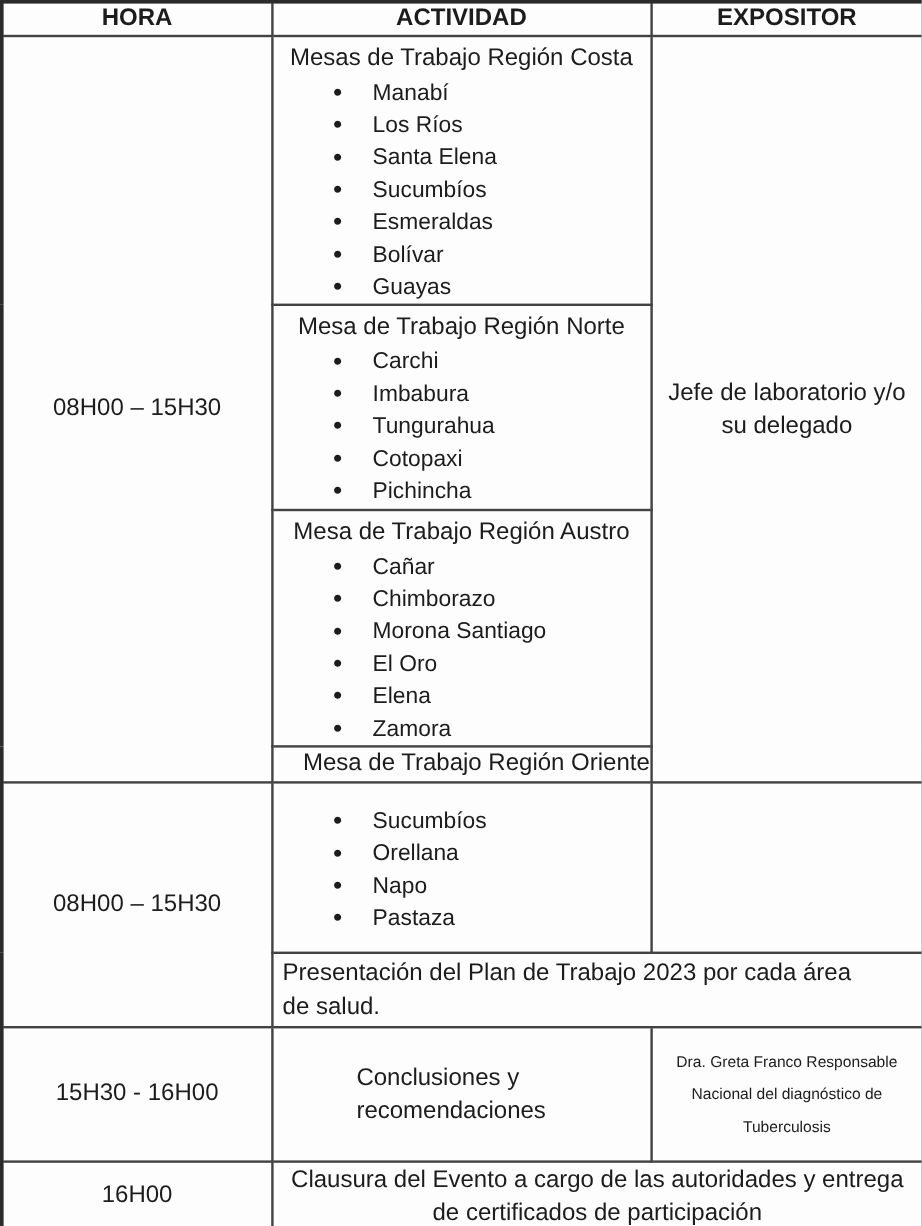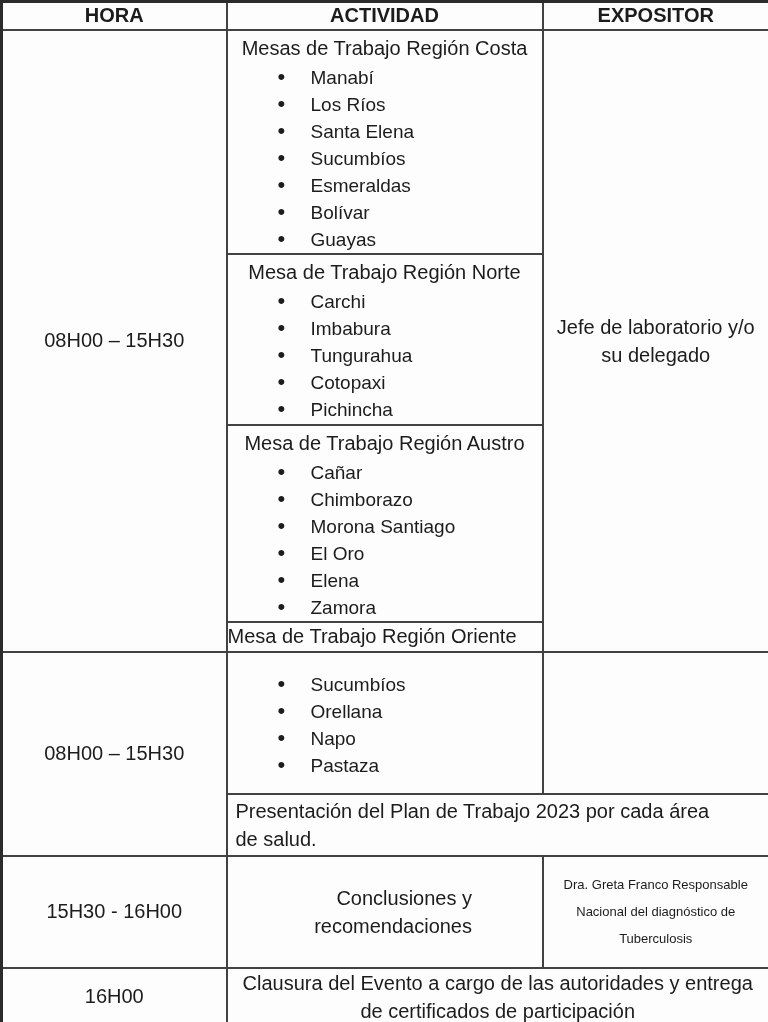--- a/index.html
+++ b/index.html
@@ -63,7 +63,7 @@
     font-size: 22px;
   }
   td.oriente-row {
-    text-align: left;
+    text-align: right;
     vertical-align: middle;
     font-size: 20px;
   }

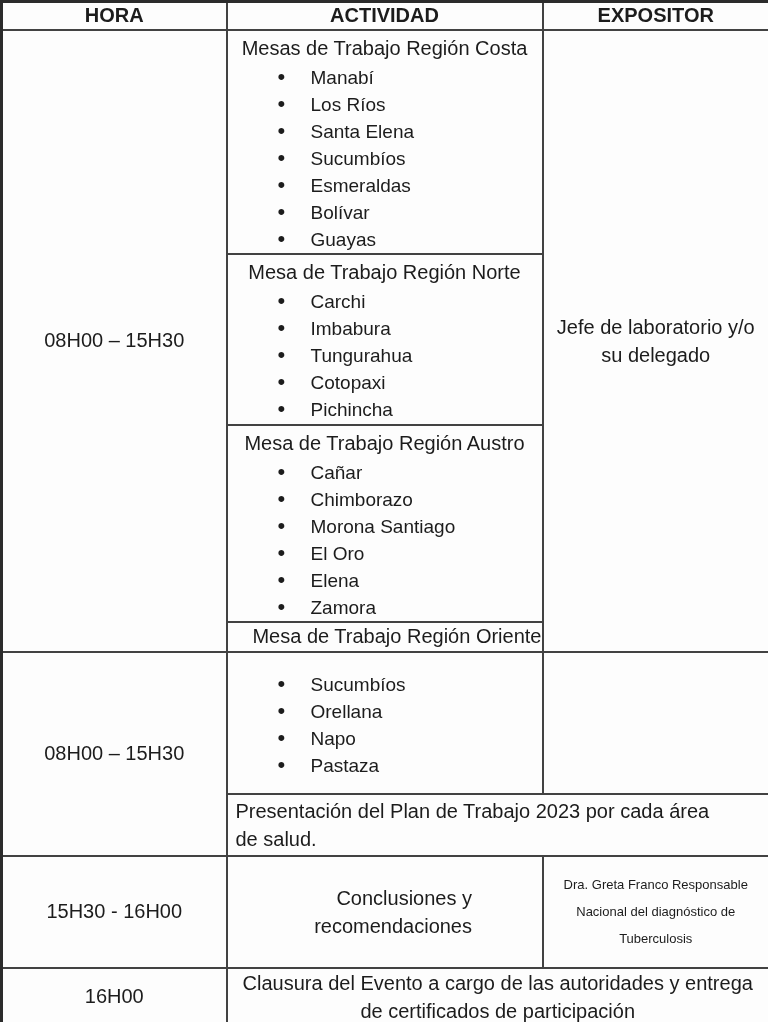--- a/index.html
+++ b/index.html
@@ -91,7 +91,7 @@
   }
   .pres-inner { max-width: 500px; }
   td.act-center {
-    text-align: right;
+    text-align: left;
     vertical-align: middle;
     font-size: 20px;
     line-height: 28px;

